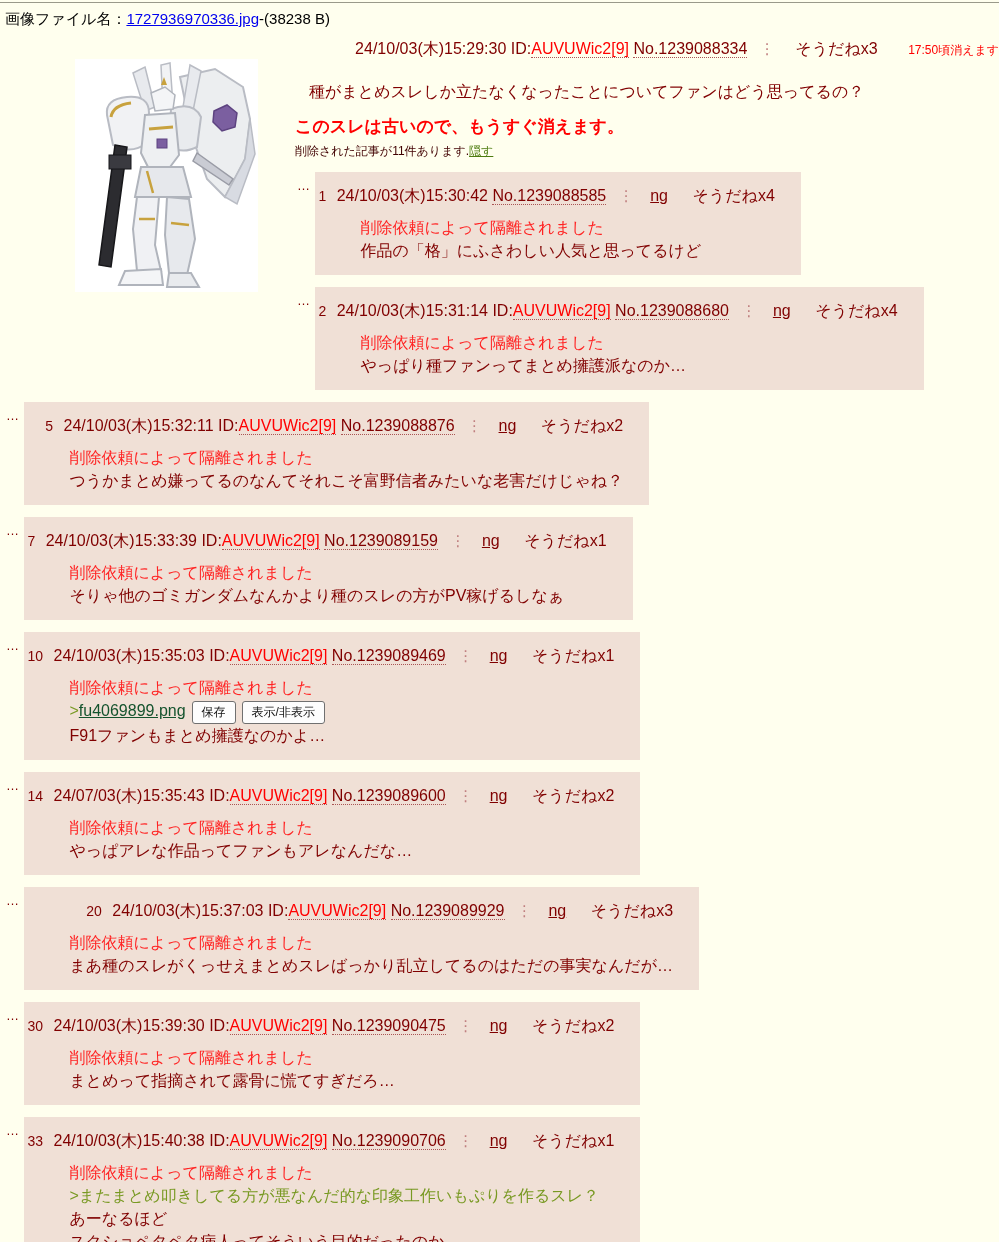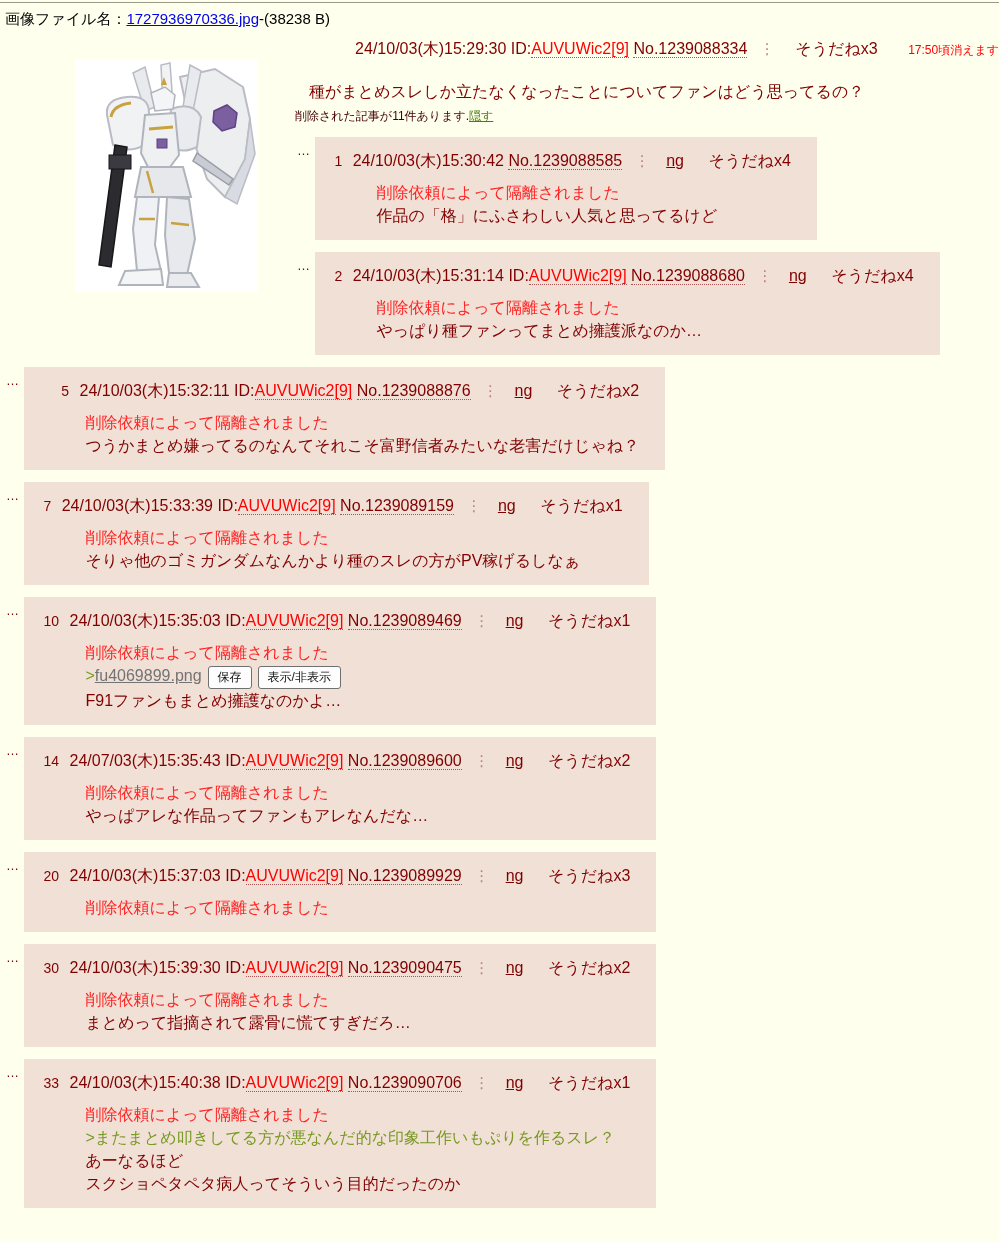--- a/index.html
+++ b/index.html
@@ -115,6 +115,7 @@
       <span class="expires">17:50頃消えます</span>
     </div>
     <div class="op-text">種がまとめスレしか立たなくなったことについてファンはどう思ってるの？</div>
+    <div class="old-warning">このスレは古いので、もうすぐ消えます。</div>
     <div class="deleted-count">
       <span>削除された記事が11件あります.</span><a href="#">隠す</a>
     </div>

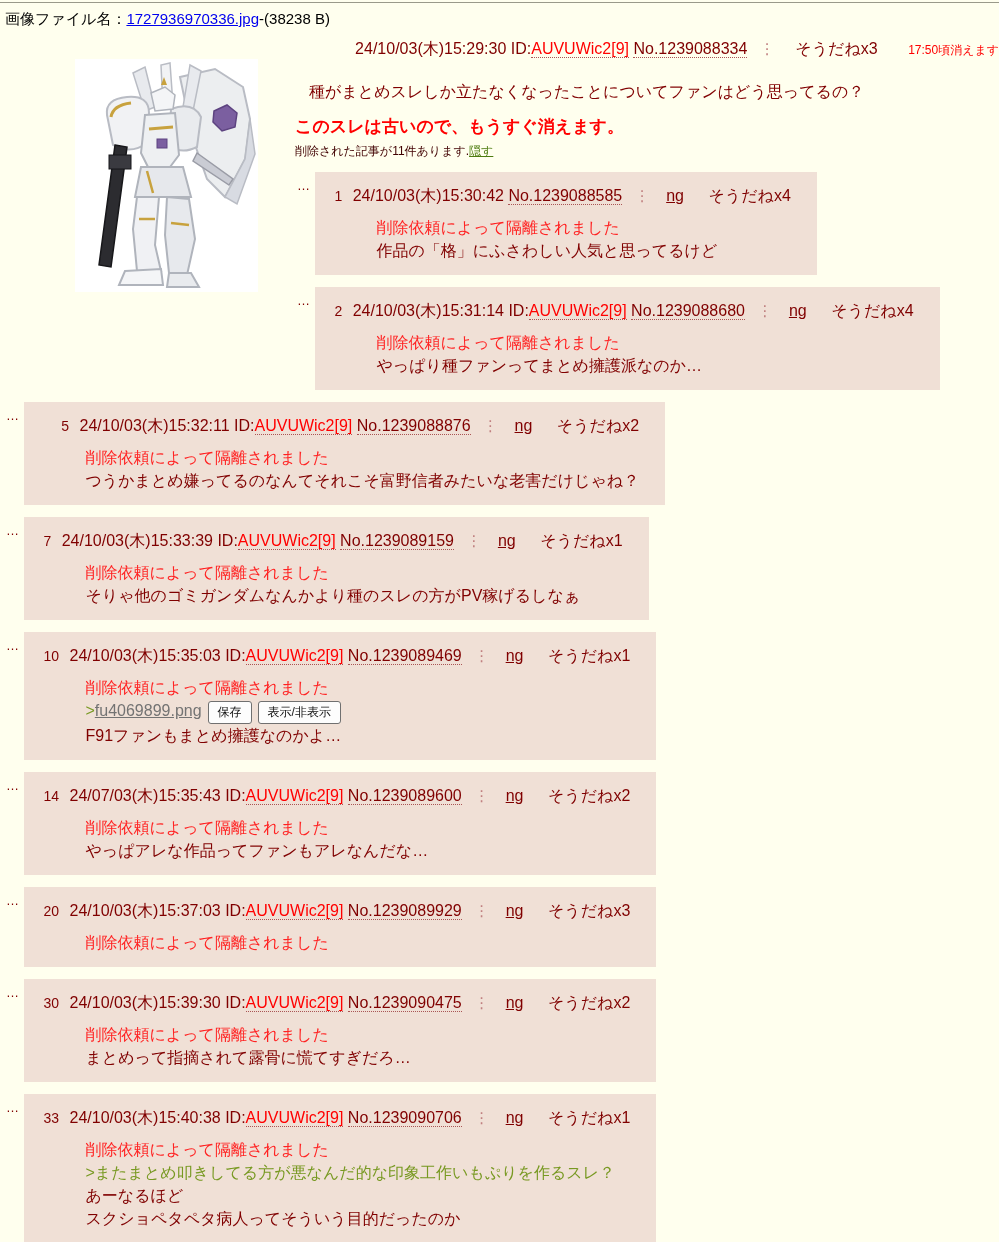--- a/index.html
+++ b/index.html
@@ -40,7 +40,7 @@
   .dots { display: inline-block; vertical-align: top; padding-top: 6px; font-size: 13px;
           color: #800000; cursor: pointer; margin-right: 1px; }
   .reply { display: inline-block; vertical-align: top; background: #F0E0D6;
-           padding: 4px 26px 13px 19px; white-space: normal; }
+           padding: 4px 26px 13px 3px; white-space: normal; }
   .rnum { font-size: 14px; margin-right: 6px; }
   .reply-body { margin: 9px 0 0 42px; }
   .line { line-height: 23px; white-space: nowrap; }

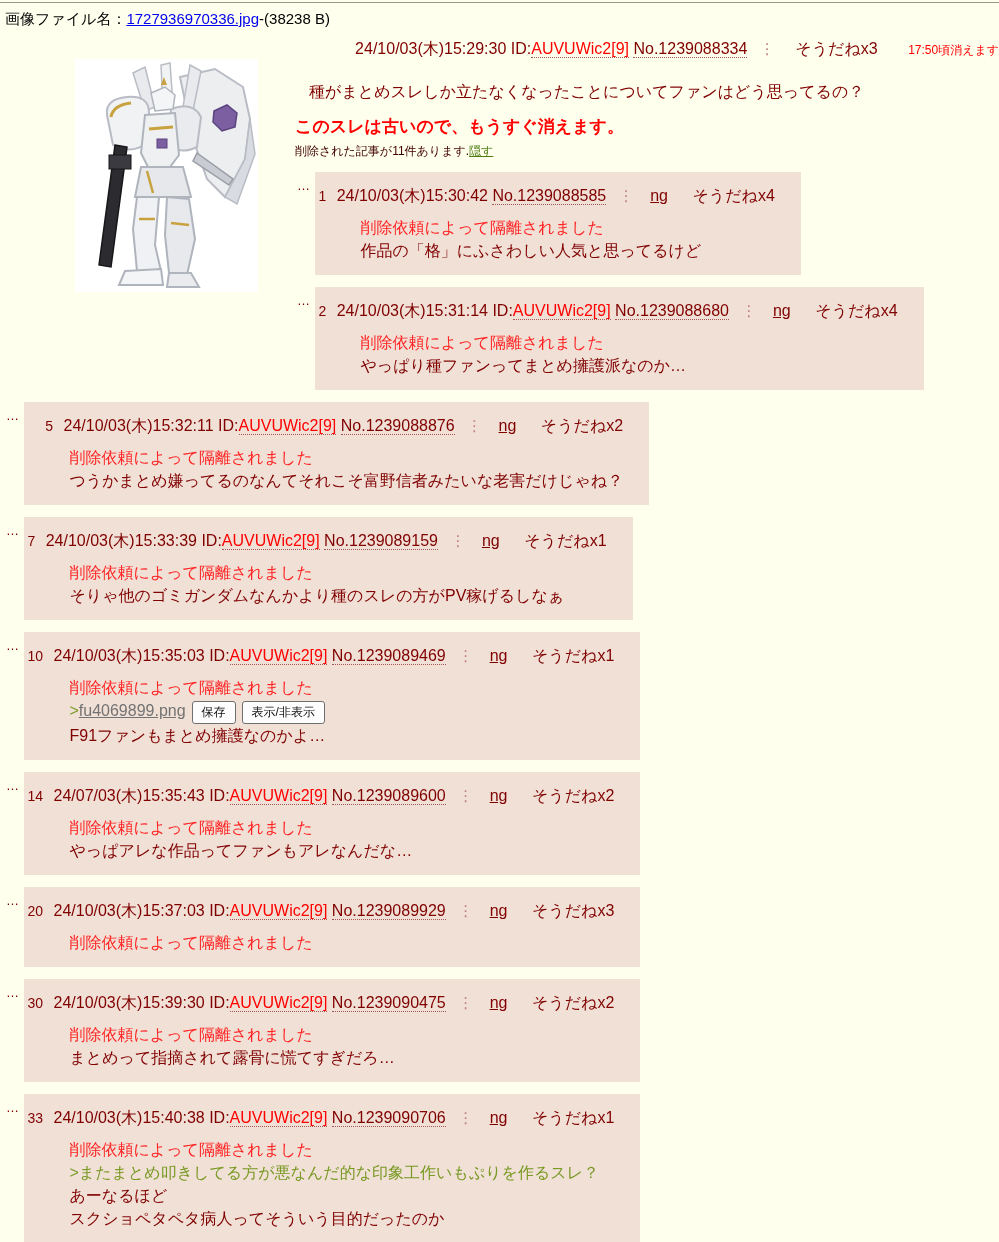--- a/index.html
+++ b/index.html
@@ -48,7 +48,7 @@
   .line.text { color: #800000; }
   .line.quote { color: #789922; }
   .line.file .q { color: #789922; }
-  .filelink { color: #737373; text-decoration: underline; }
+  .filelink { color: #14532d; text-decoration: underline; }
   .btn { font-family: "Liberation Sans", "DejaVu Sans", sans-serif; font-size: 12px;
          padding: 2px 9px; margin-left: 6px; background: #fdfdfd;
          border: 1px solid #707070; border-radius: 3px; color: #111; cursor: pointer; }

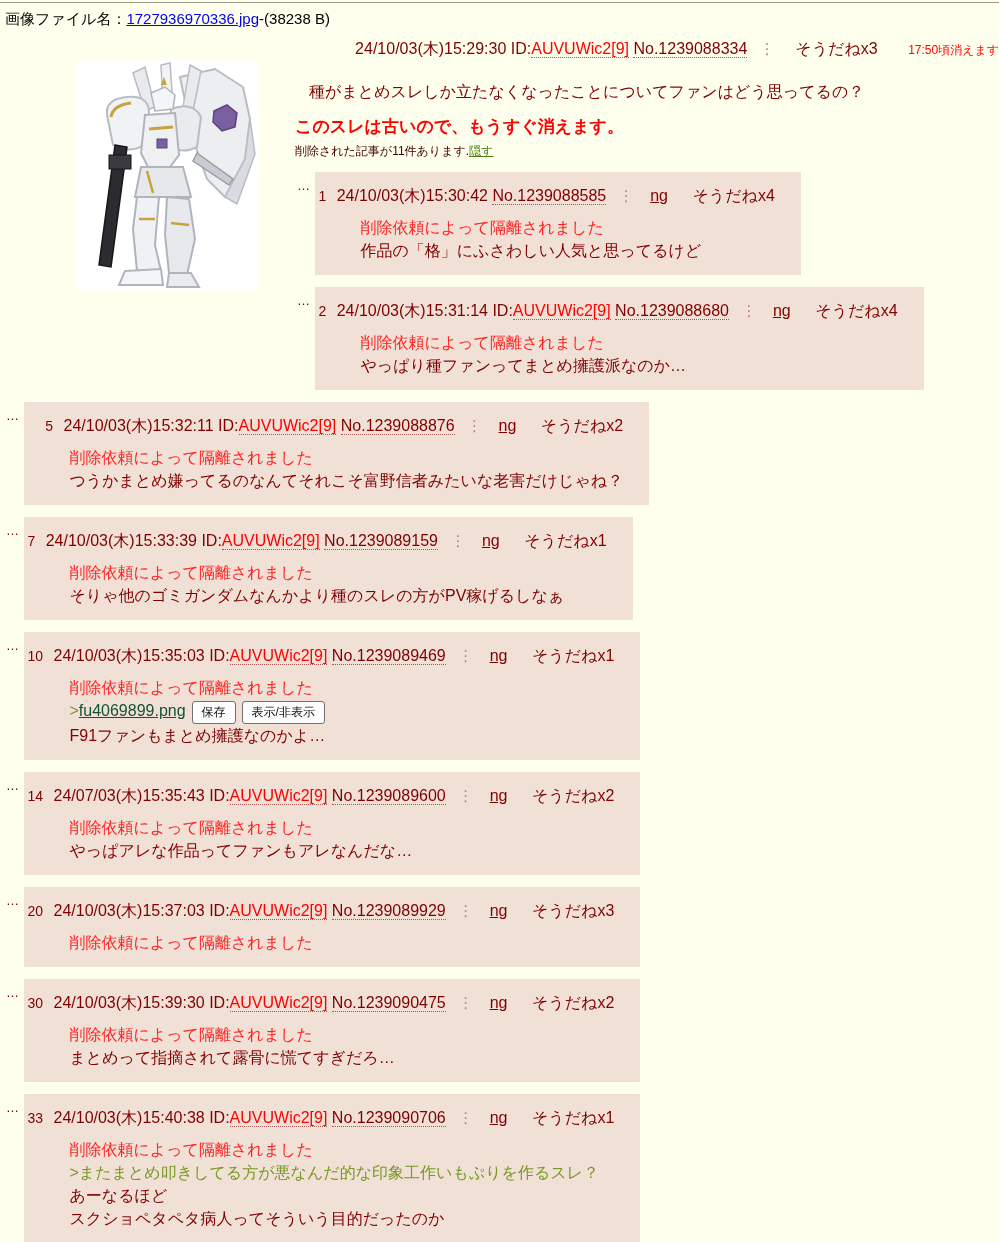--- a/index.html
+++ b/index.html
@@ -251,6 +251,7 @@
       </div>
       <div class="reply-body">
             <div class="line deleted">削除依頼によって隔離されました</div>
+            <div class="line text">まあ種のスレがくっせえまとめスレばっかり乱立してるのはただの事実なんだが…</div>
           </div>
     </div>
   </div>

